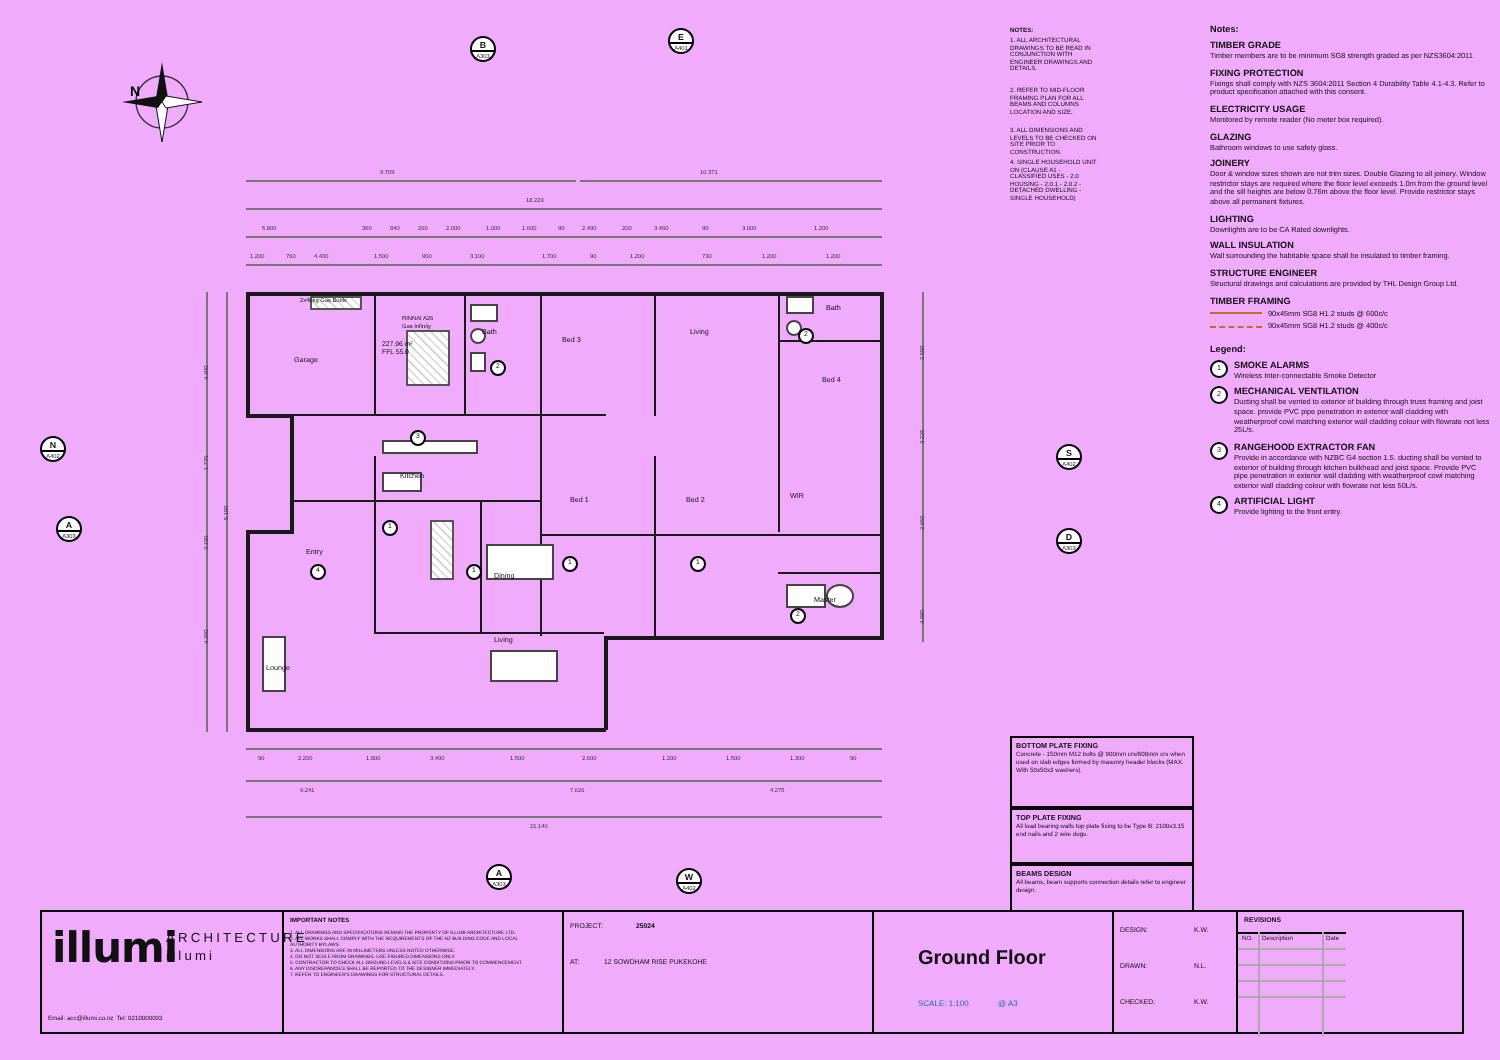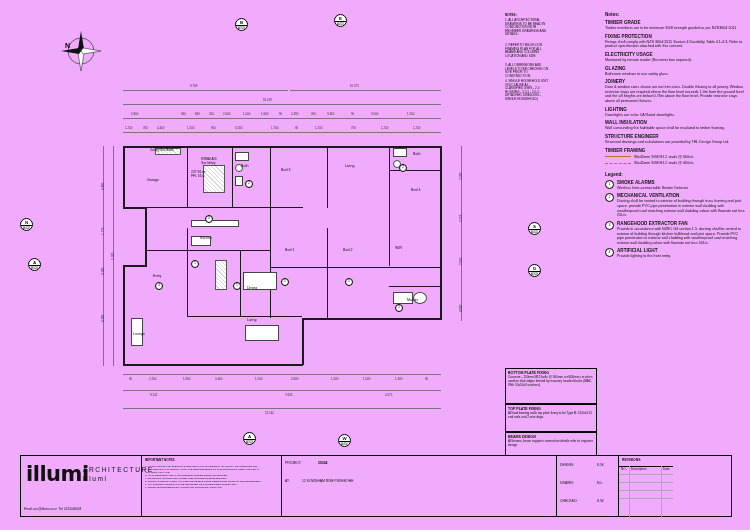--- a/index.html
+++ b/index.html
@@ -370,6 +370,11 @@
       <div class="txt tiny2" style="left:20px;top:24px;">12 SOWDHAM RISE PUKEKOHE</div>
     </div>
 
+    <div class="tcell" style="left:415px;width:120px;">
+      <div class="txt b" style="left:22px;top:18px;font-size:10px;">Ground Floor</div>
+      <div class="txt" style="left:22px;top:44px;font-size:4px;color:#1f6fb2;">SCALE: 1:100</div>
+      <div class="txt" style="left:62px;top:44px;font-size:4px;color:#1f6fb2;">@ A3</div>
+    </div>
 
     <div class="tcell" style="left:535px;width:62px;">
       <div class="txt tiny2" style="left:3px;top:8px;">DESIGN:</div>

